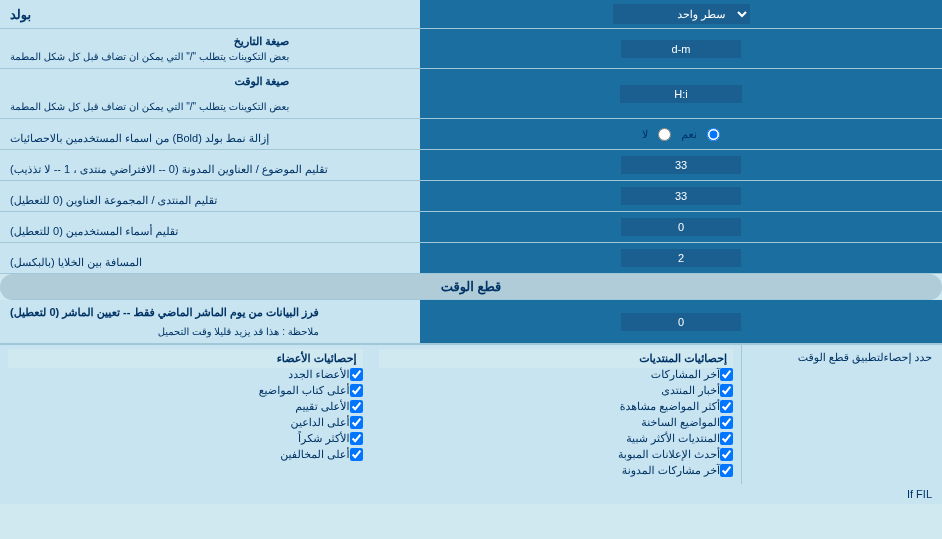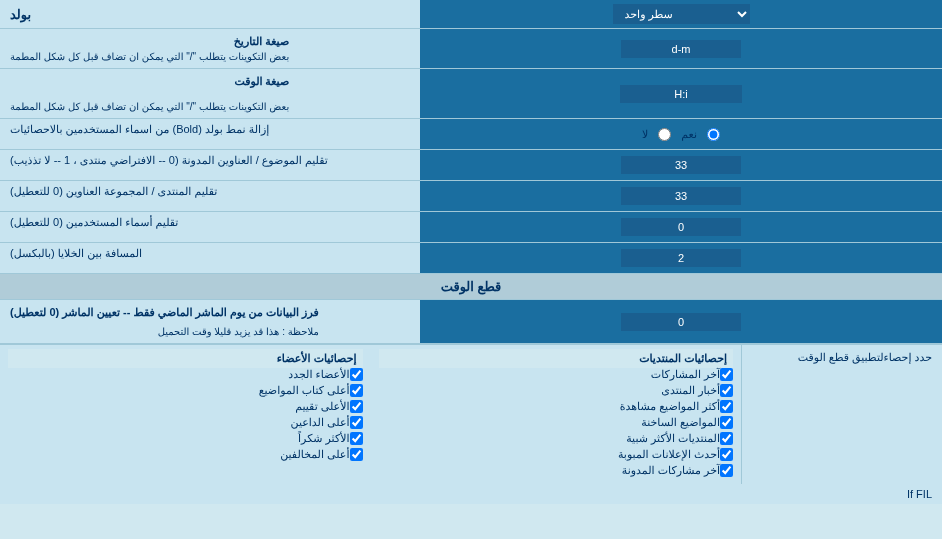--- a/index.html
+++ b/index.html
@@ -68,7 +68,7 @@
       border: none;
       padding: 3px 8px;
       font-size: 11px;
-      text-align: left;
+      text-align: right;
       width: 137px;
       direction: ltr;
     }

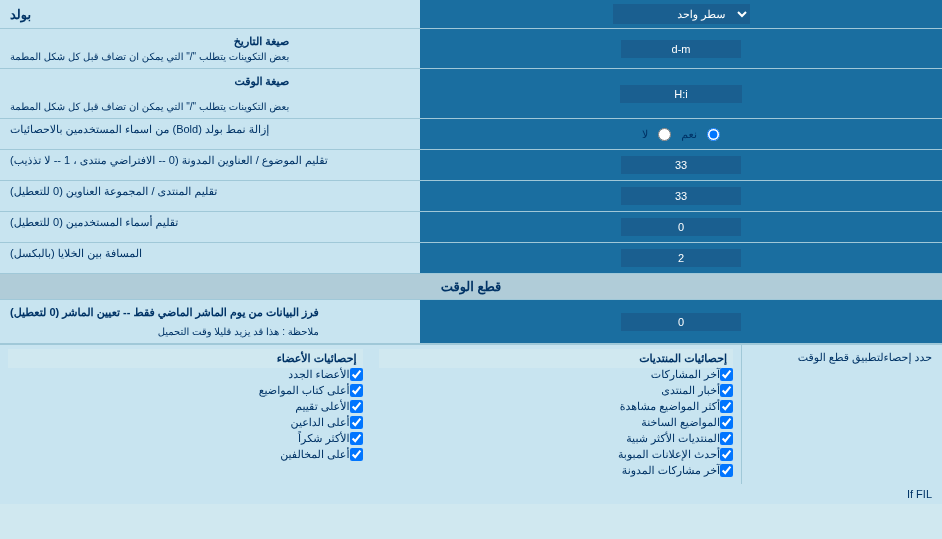--- a/index.html
+++ b/index.html
@@ -36,7 +36,7 @@
       width: 420px;
       background: #c8e4f0;
       display: flex;
-      align-items: flex-start;
+      align-items: flex-end;
       justify-content: flex-end;
       padding: 4px 10px;
       min-height: 30px;

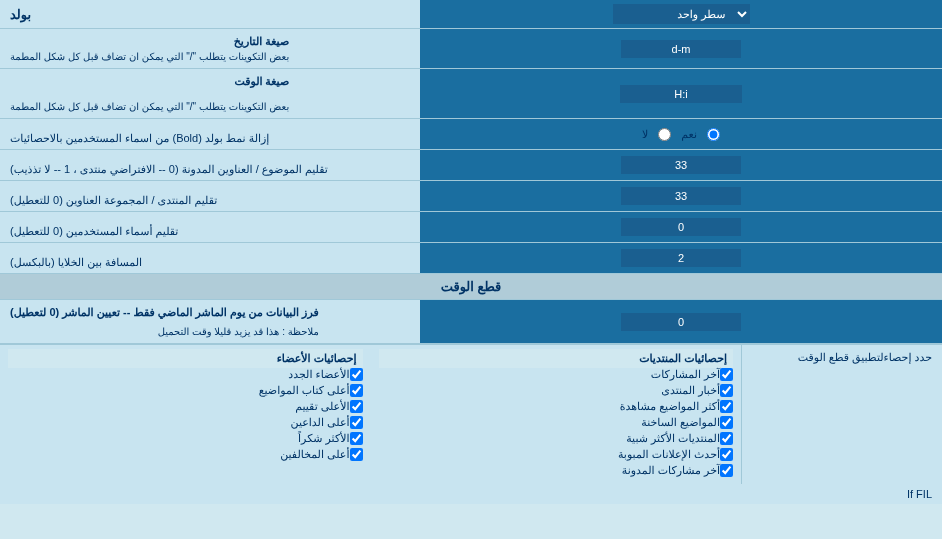--- a/index.html
+++ b/index.html
@@ -95,6 +95,7 @@
       color: #003366;
       border-bottom: 1px solid #a0c8d8;
       width: 100%;
+      border-radius: 13px;
     }
 
     .checkbox-col-header {

